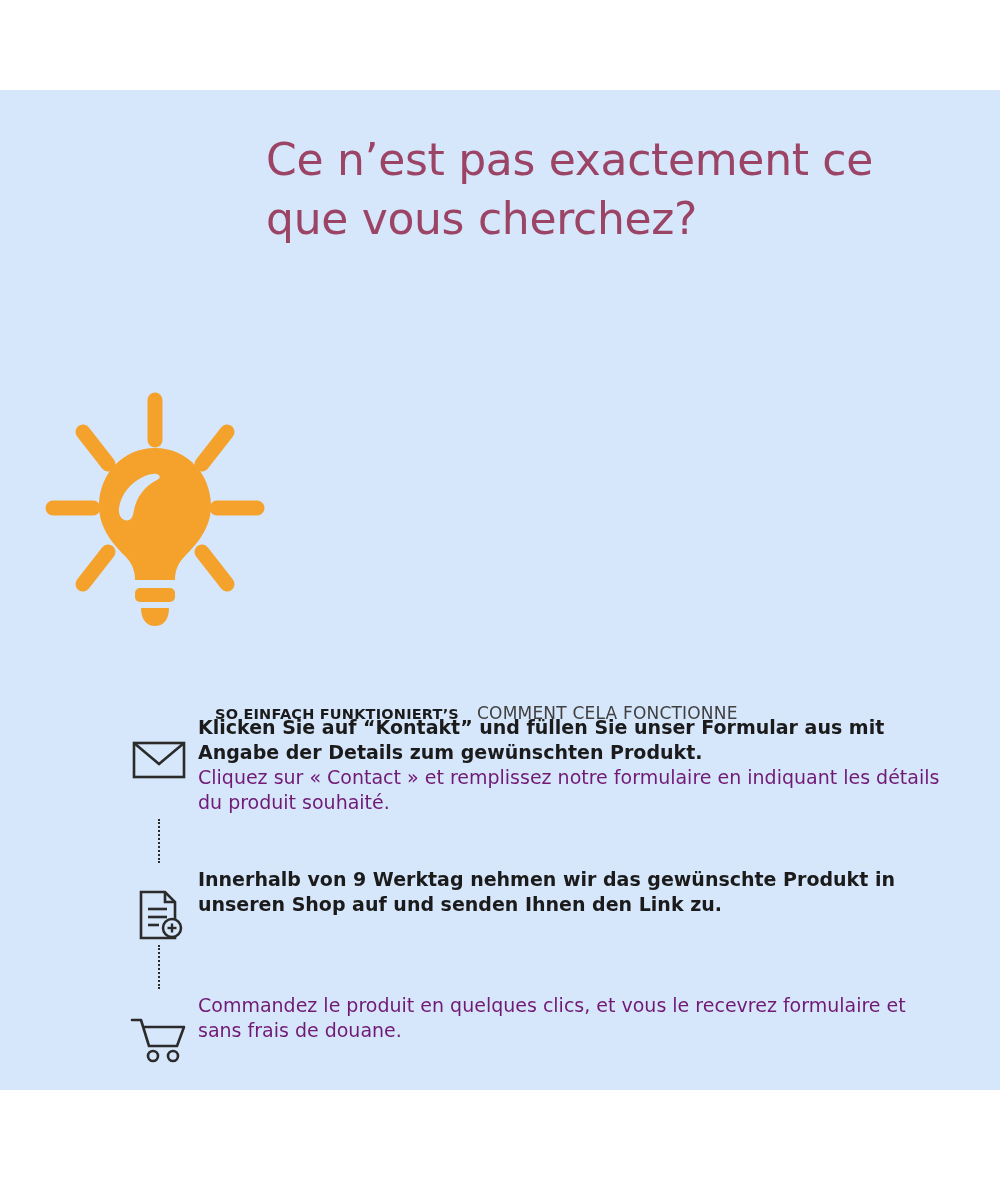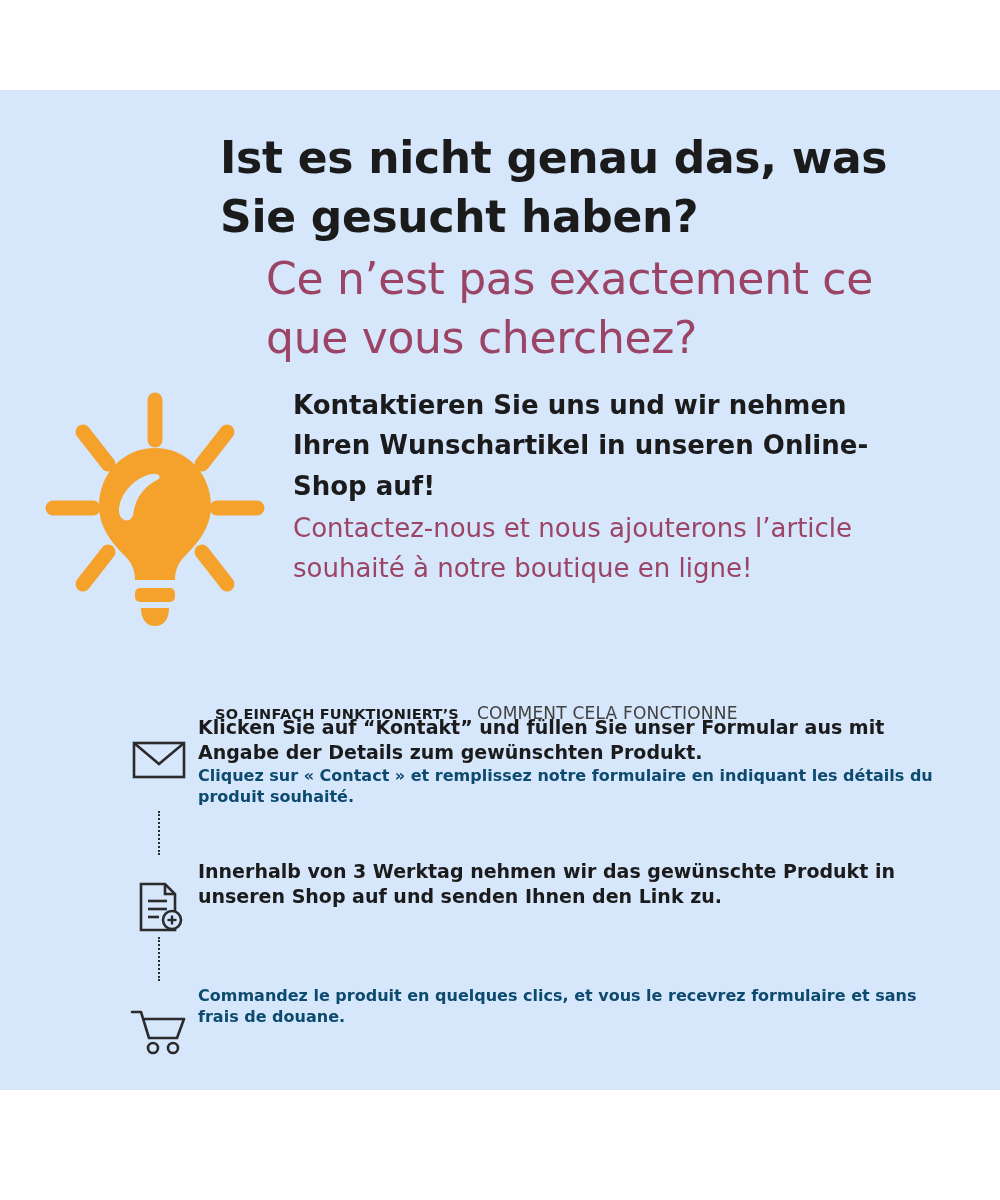--- a/index.html
+++ b/index.html
@@ -161,7 +161,6 @@
 <div class="banner">
 
   <div class="headline-block">
-    <div class="headline-de">Ist es nicht genau das, was Sie gesucht haben?</div>
     <div class="headline-fr">Ce n’est pas exactement ce que vous cherchez?</div>
   </div>
 

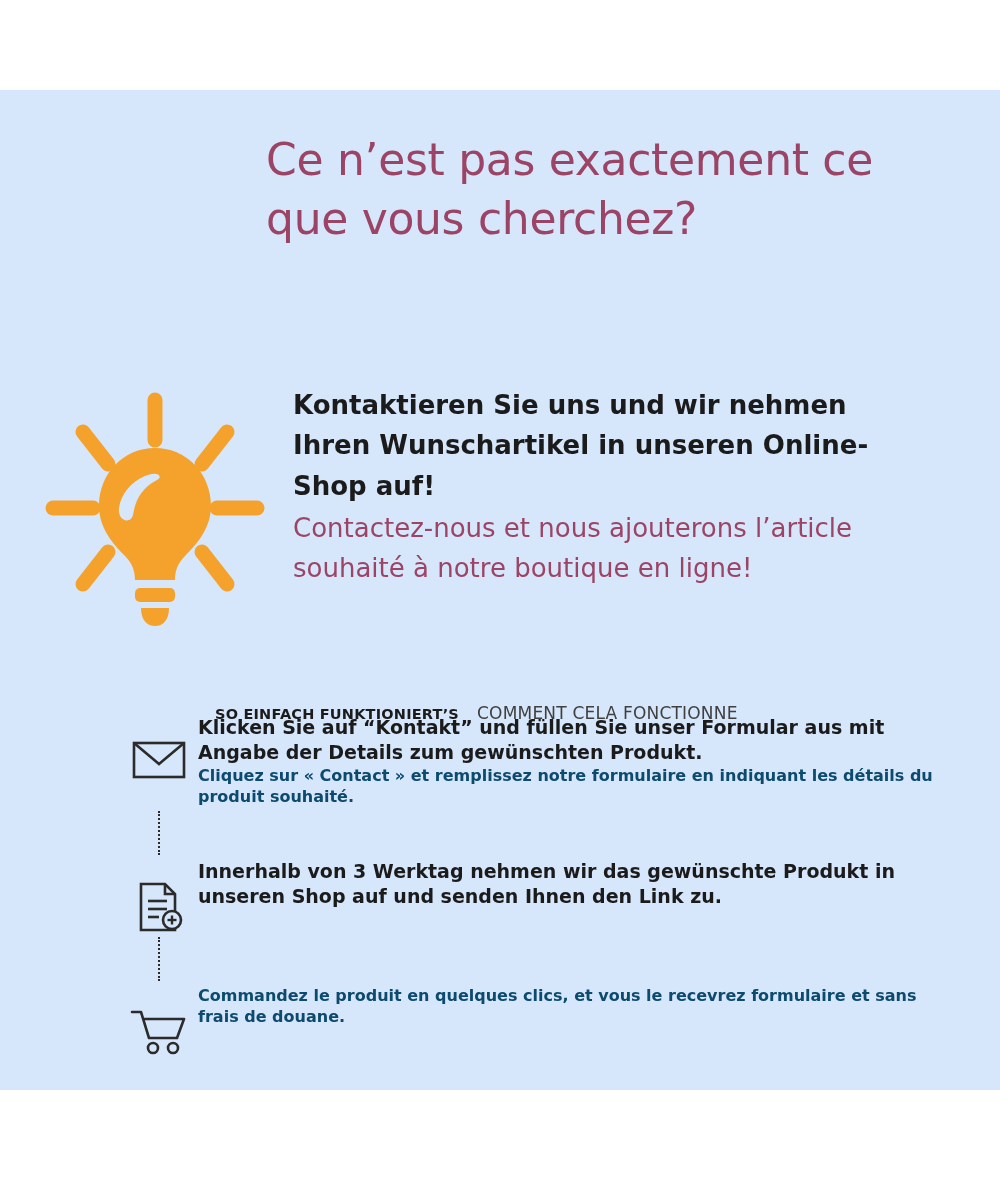--- a/index.html
+++ b/index.html
@@ -182,10 +182,6 @@
     </svg>
   </div>
 
-  <div class="intro-block">
-    <div class="intro-de">Kontaktieren Sie uns und wir nehmen Ihren Wunschartikel in unseren Online-Shop auf!</div>
-    <div class="intro-fr">Contactez-nous et nous ajouterons l’article souhaité à notre boutique en ligne!</div>
-  </div>
 
   <div class="how-heading">
     <span class="how-de">SO EINFACH FUNKTIONIERT’S</span>

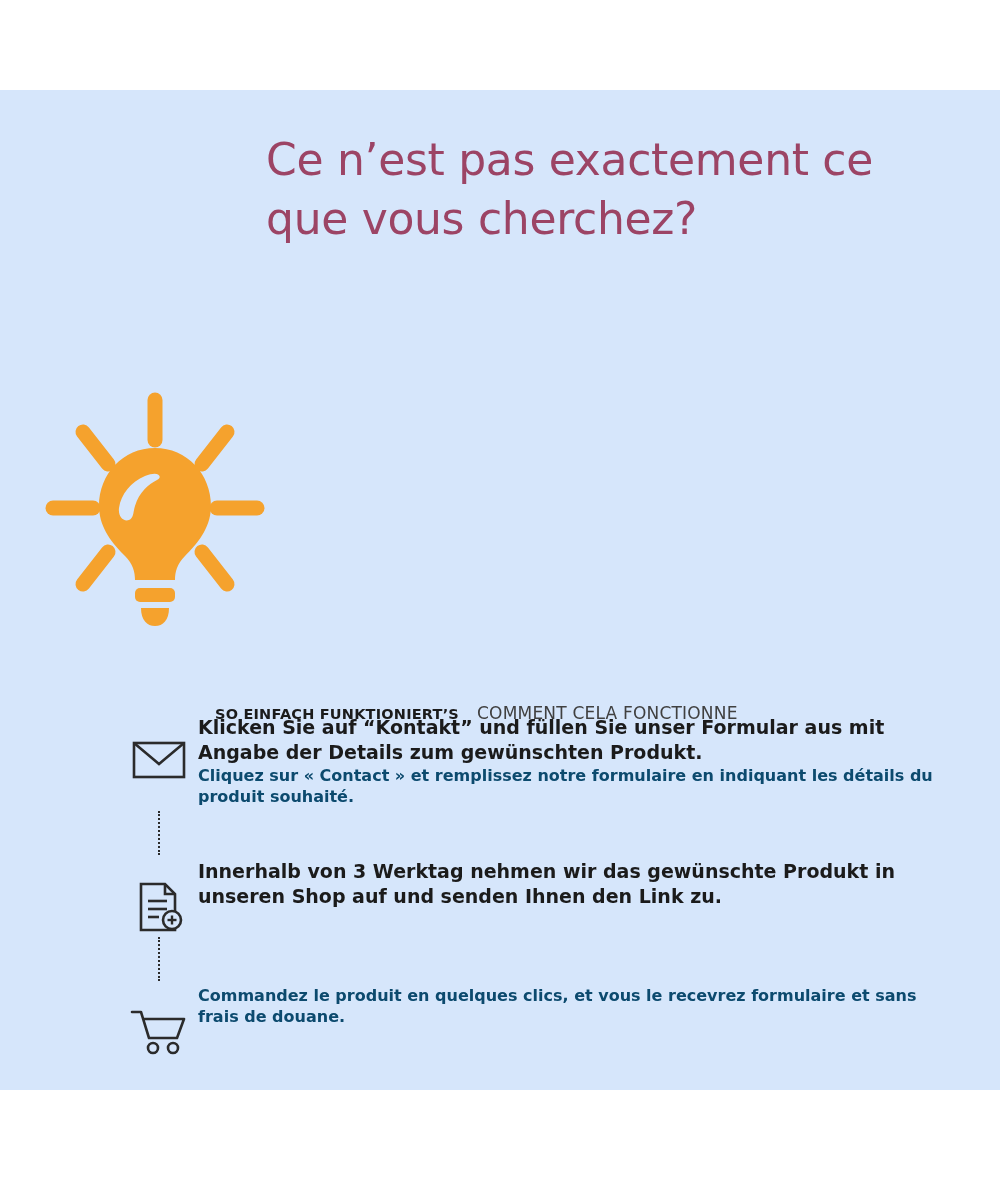--- a/index.html
+++ b/index.html
@@ -137,10 +137,10 @@
   }
   .step-fr {
     font-family: "DejaVu Sans", sans-serif;
-    font-weight: bold;
-    font-size: 16px;
+    font-weight: normal;
+    font-size: 19px;
     line-height: 1.32;
-    color: #0c4a6e;
+    color: #701a75;
   }
   .dotted-connector {
     width: 78px;

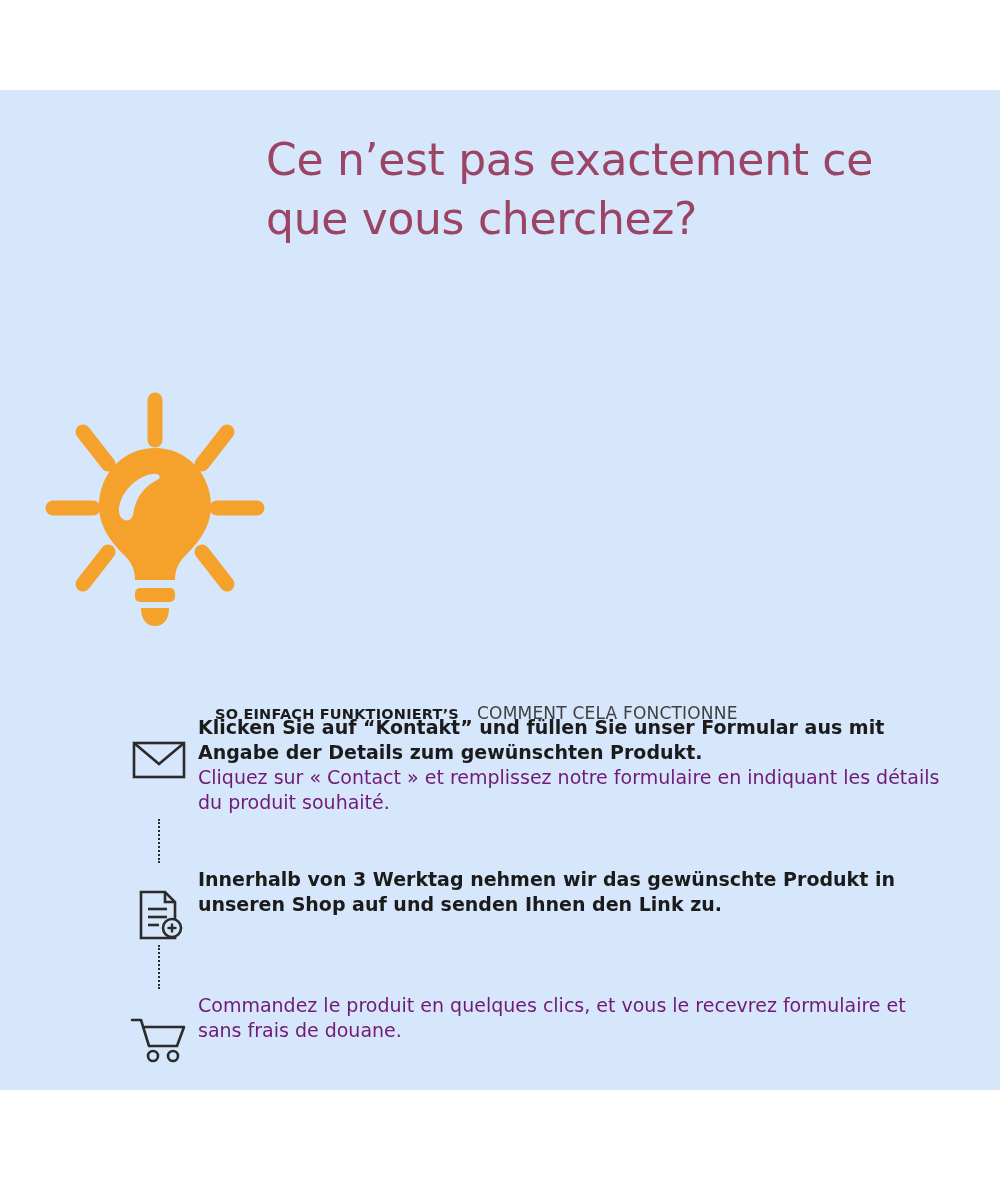--- a/index.html
+++ b/index.html
@@ -221,7 +221,7 @@
         </svg>
       </div>
       <div class="step-text">
-        <div class="step-de">Innerhalb von 3 Werktag nehmen wir das gewünschte Produkt in unseren Shop auf und senden Ihnen den Link zu.</div>
+        <div class="step-de">Innerhalb von 9 Werktag nehmen wir das gewünschte Produkt in unseren Shop auf und senden Ihnen den Link zu.</div>
       </div>
     </div>
 

